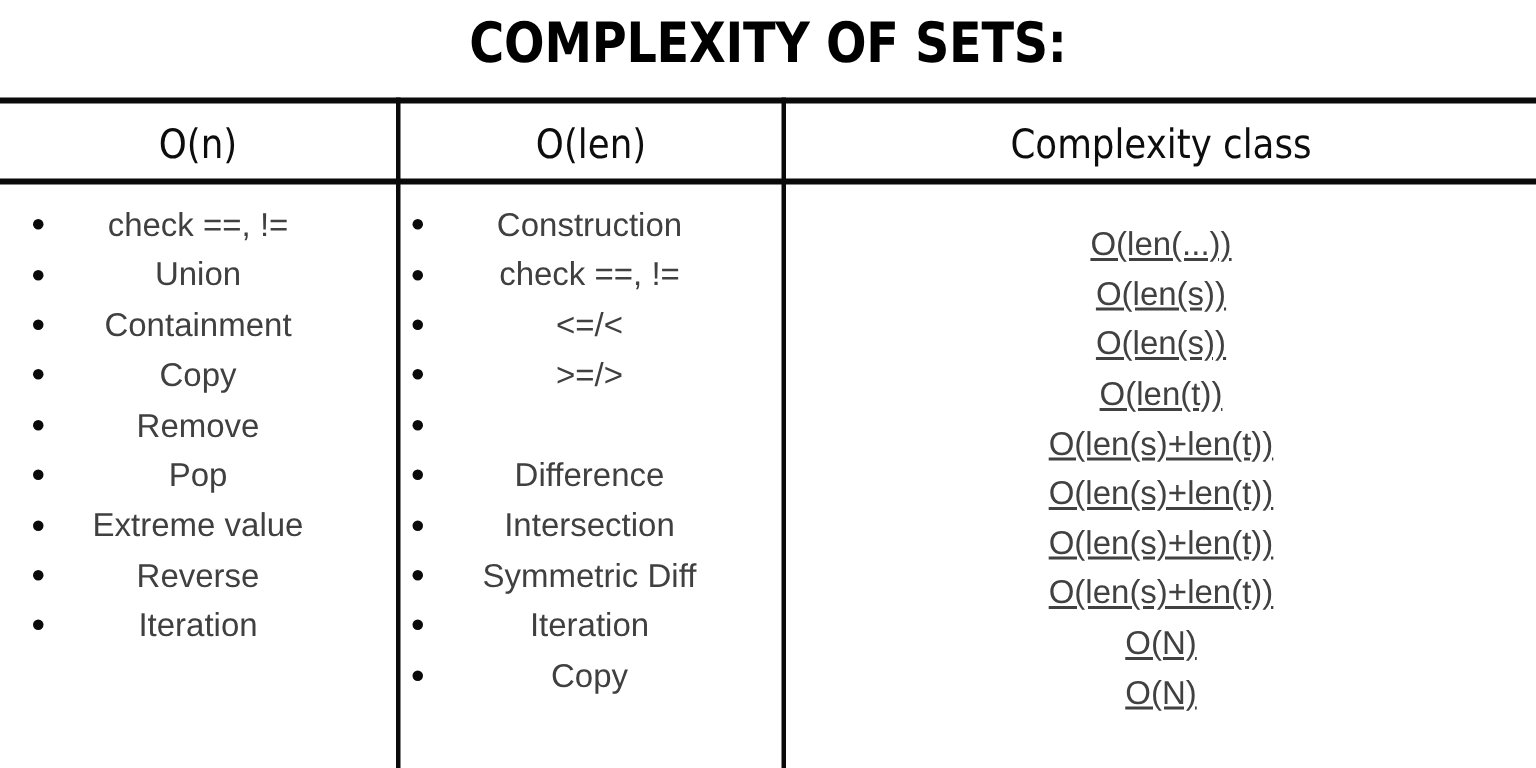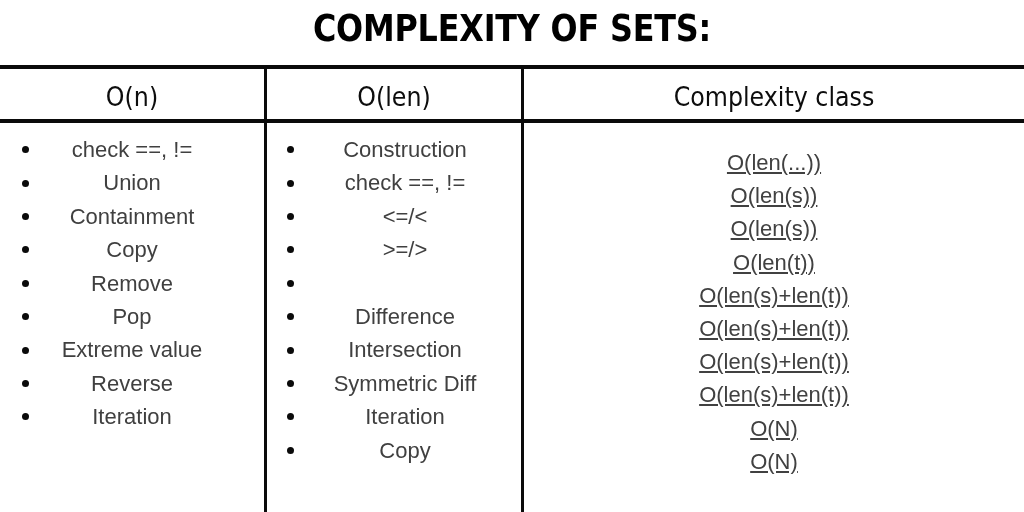--- a/index.html
+++ b/index.html
@@ -78,7 +78,7 @@
     top: 133px;
   }
   #body-col1 { left: 0px;   width: 264px; }
-  #body-col2 { left: 267px; width: 254px; }
+  #body-col2 { left: 255px; width: 254px; }
   #body-col3 { left: 524px; width: 500px; }
 
   

